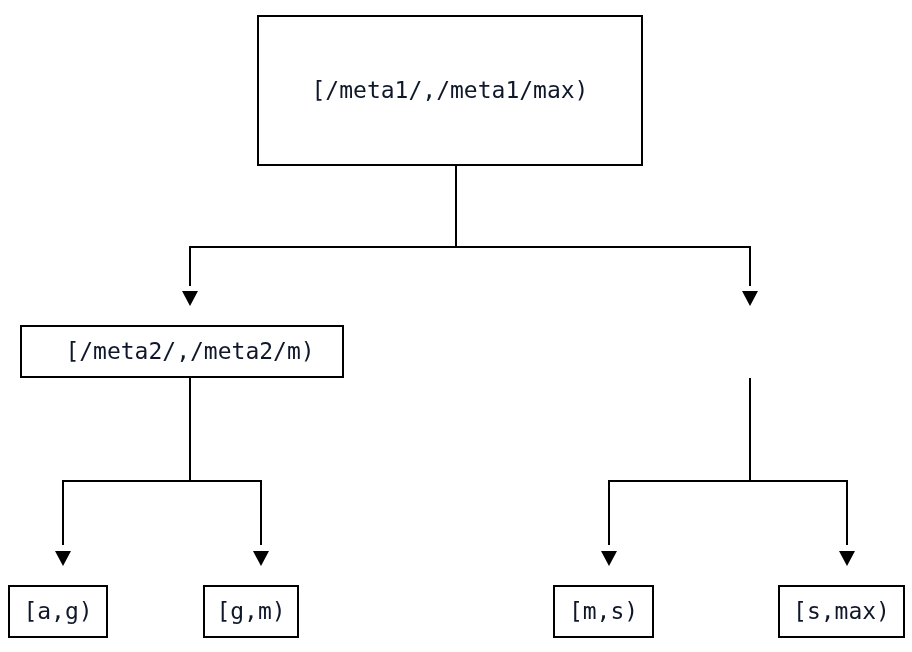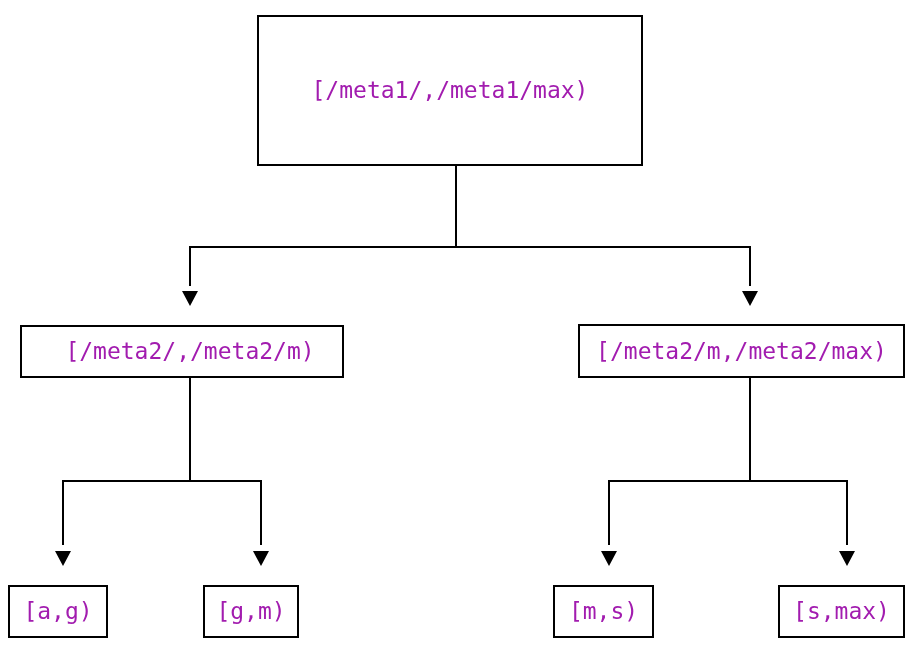--- a/index.html
+++ b/index.html
@@ -35,7 +35,7 @@
     box-sizing: border-box;
     border: 2px solid #000000;
     background: #ffffff;
-    color: #a21caf;
+    color: #0f172a;
     display: flex;
     align-items: center;
     justify-content: center;

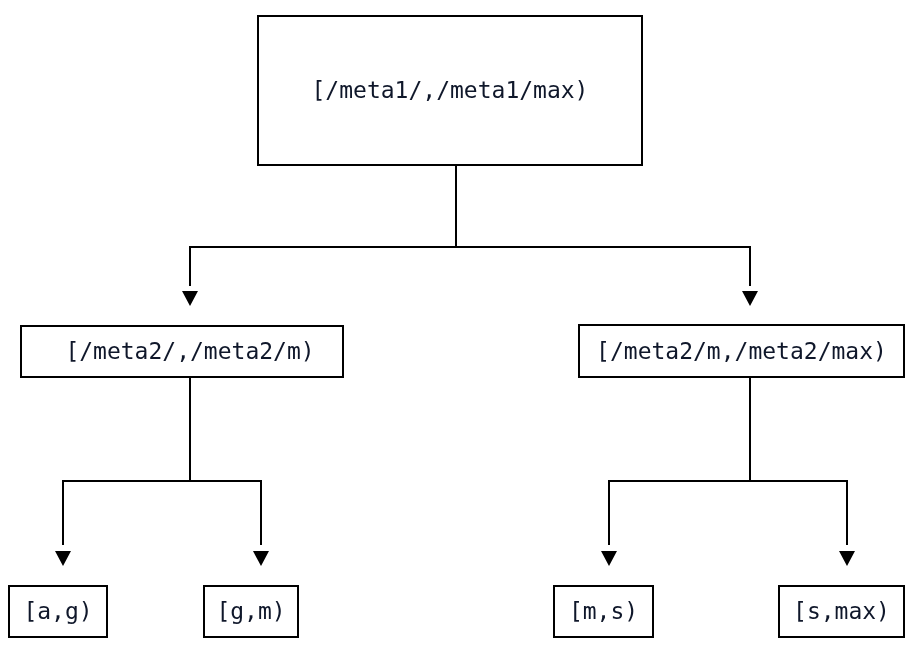--- a/index.html
+++ b/index.html
@@ -85,9 +85,6 @@
     <span>[/meta2/,/meta2/m)</span>
   </div>
 
-  <div class="node n-right">
-    <span>[/meta2/m,/meta2/max)</span>
-  </div>
 
   <div class="node n-leaf-ag">
     <span>[a,g)</span>

